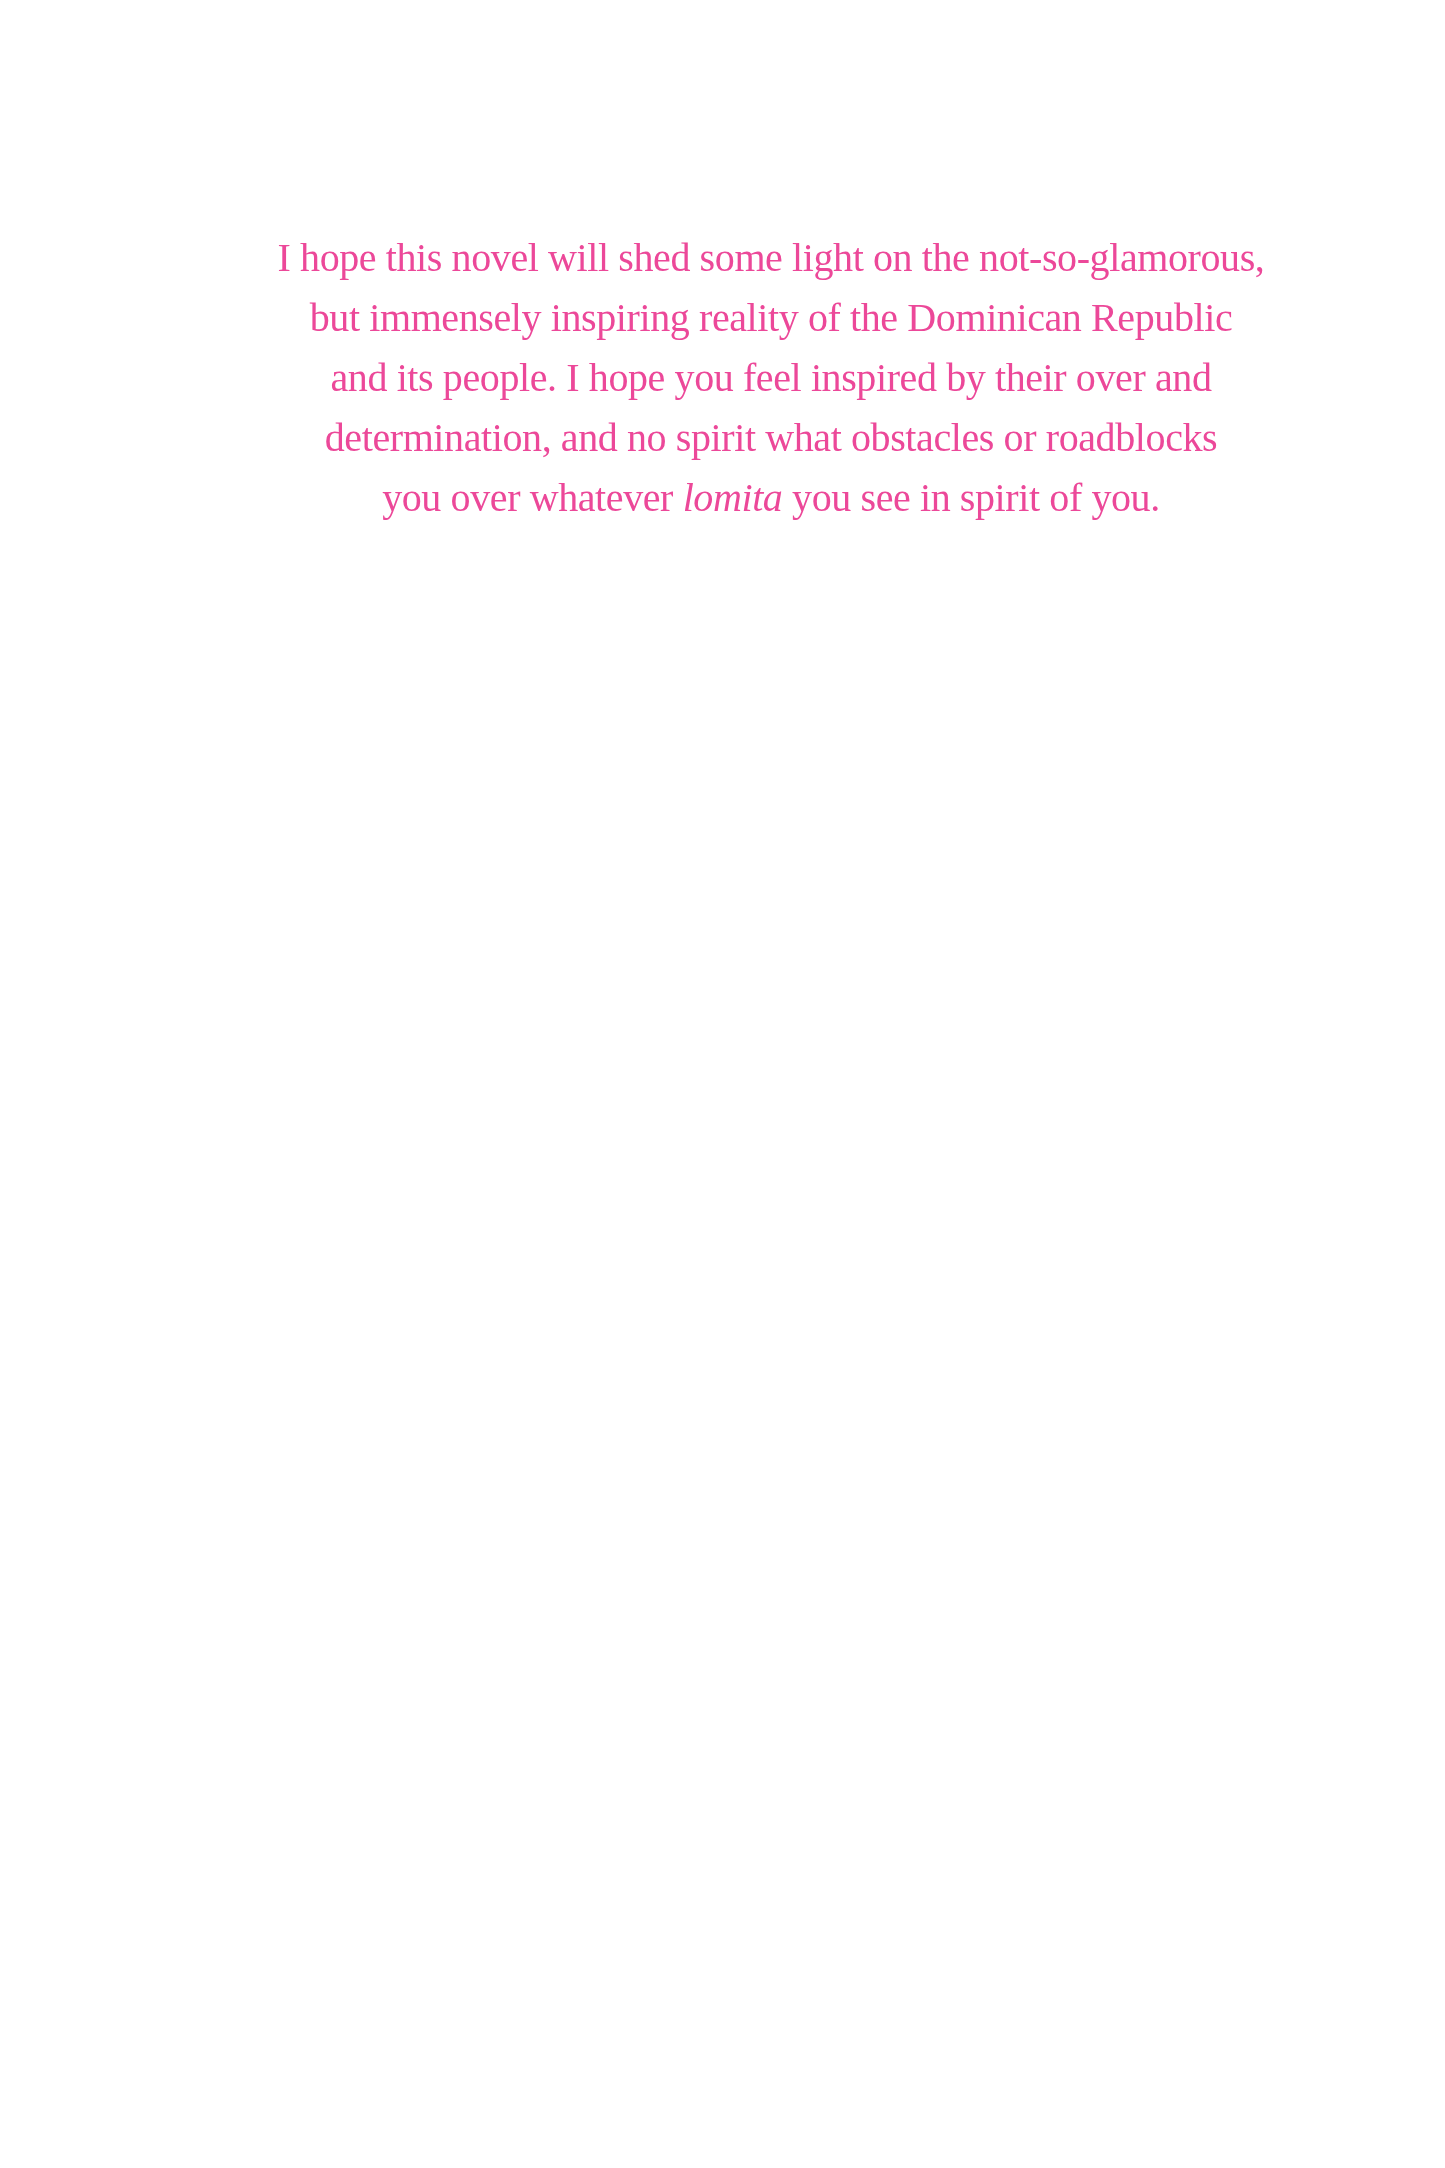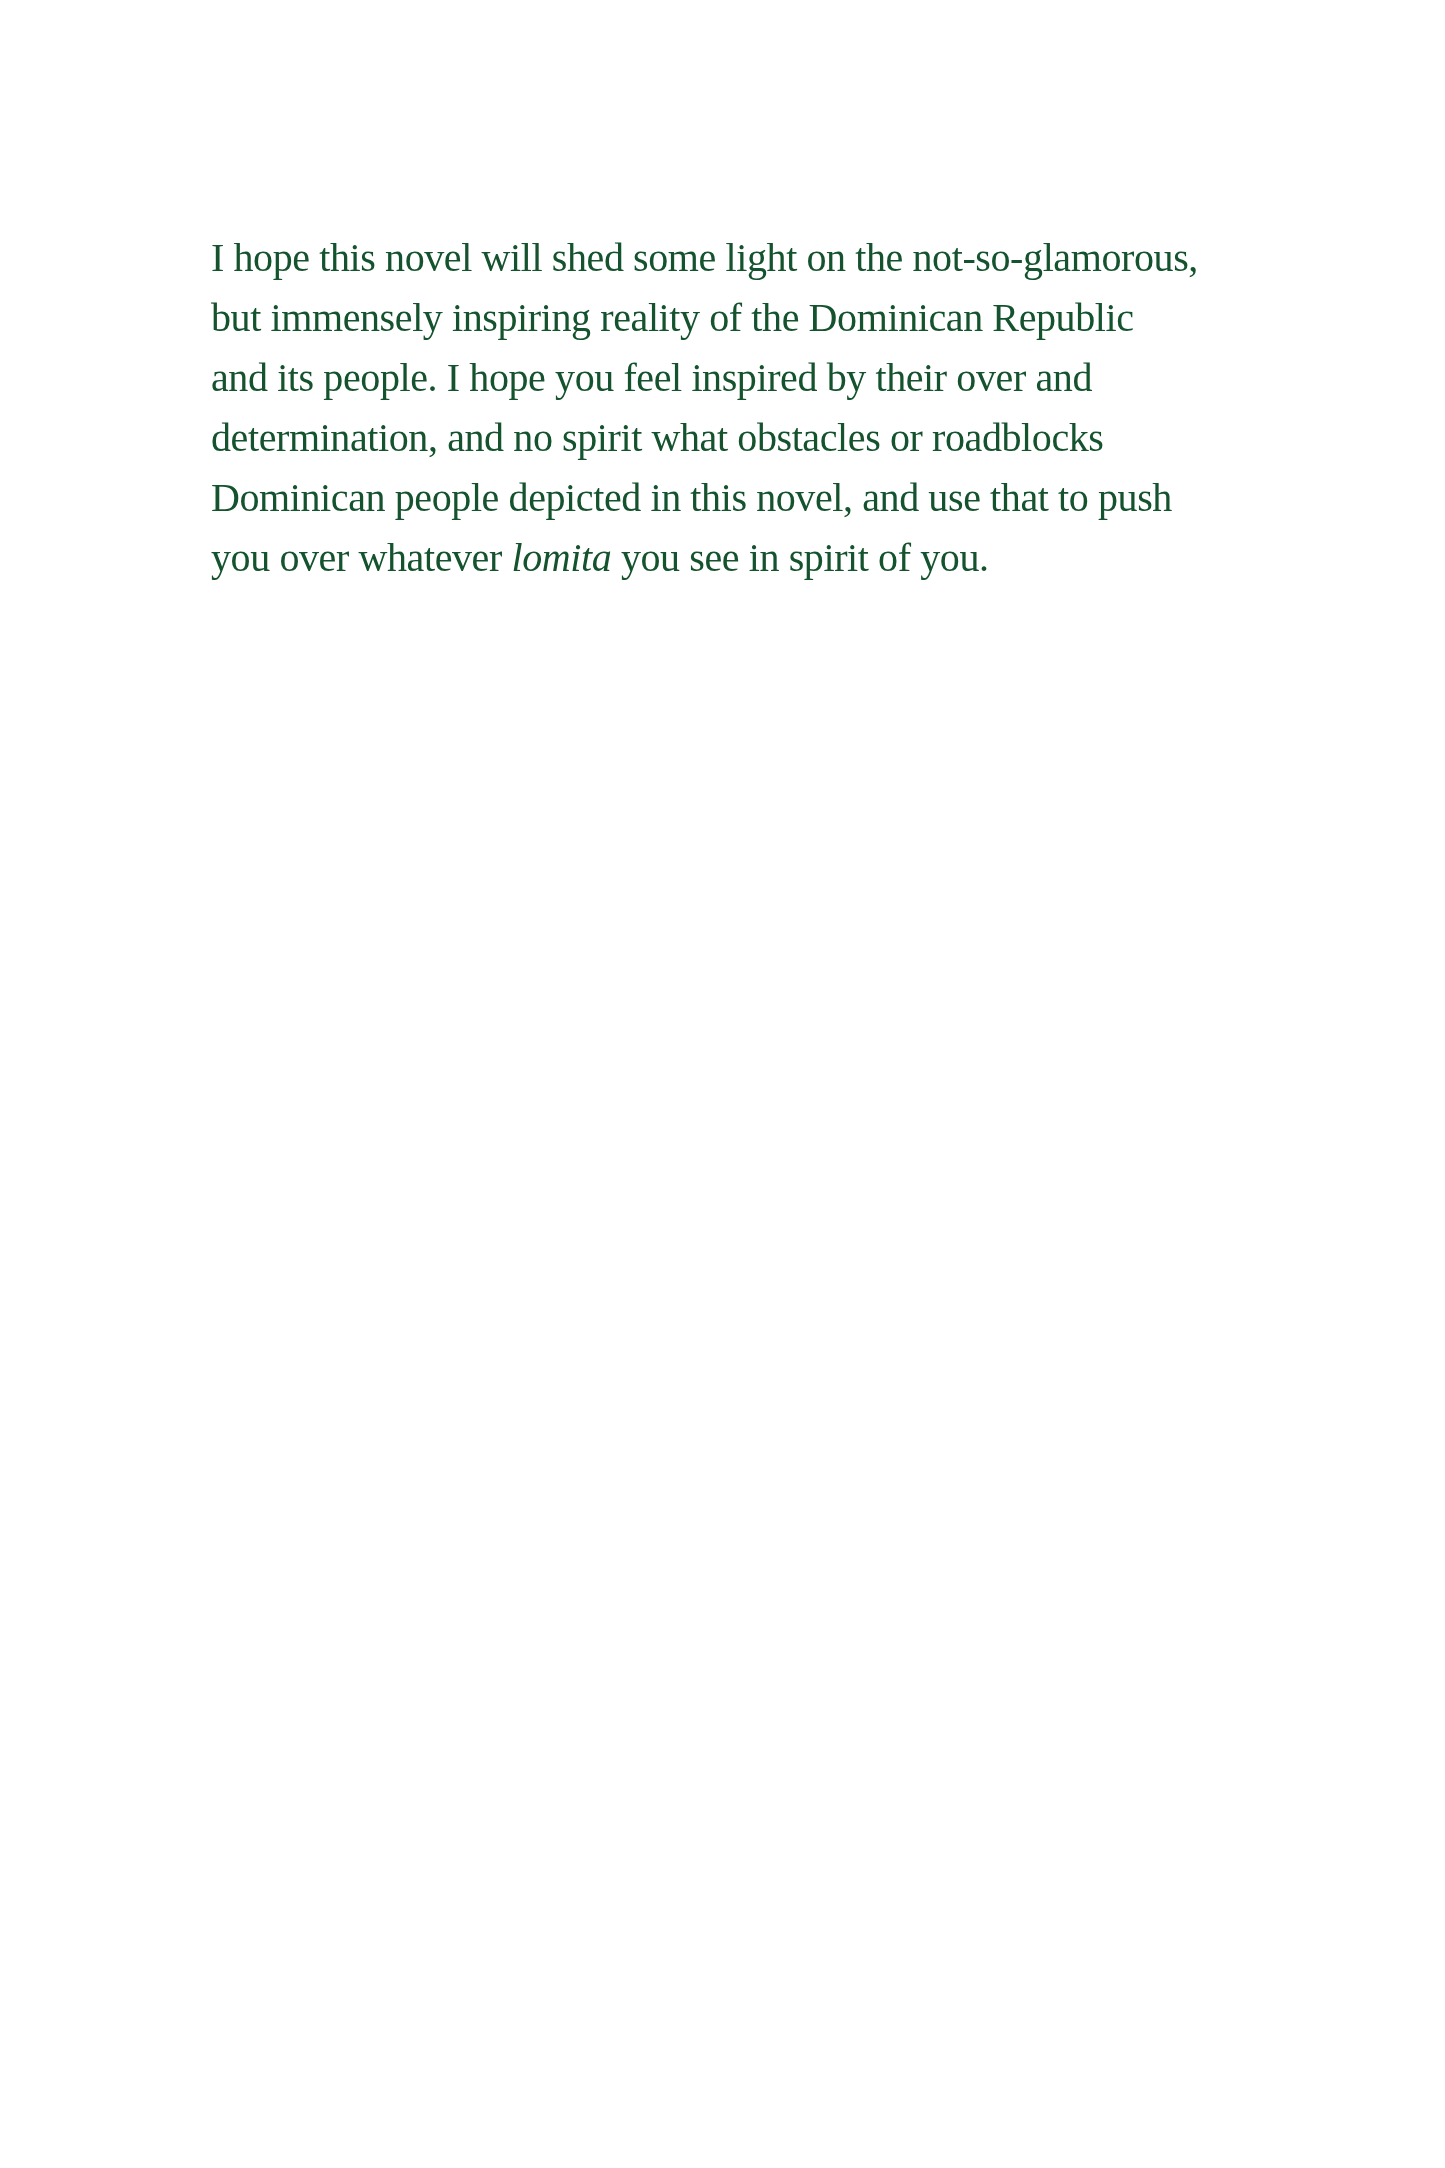--- a/index.html
+++ b/index.html
@@ -42,7 +42,7 @@
 <body style="background: rgb(255, 255, 255);">
 
 <div class="book-page">
-  <div class="paragraph" id="paragraph" style="color: #14532d;">
+  <div class="paragraph" id="paragraph" style="color: #ec4899; text-align: center;">
       <span class="line"><span class="seg-normal">I hope this novel will shed some light on the not-so-glamorous,</span></span>
       <span class="line"><span class="seg-normal">but immensely inspiring reality of the Dominican Republic</span></span>
       <span class="line"><span class="seg-normal">and its people. I hope you feel inspired by their over and</span></span>

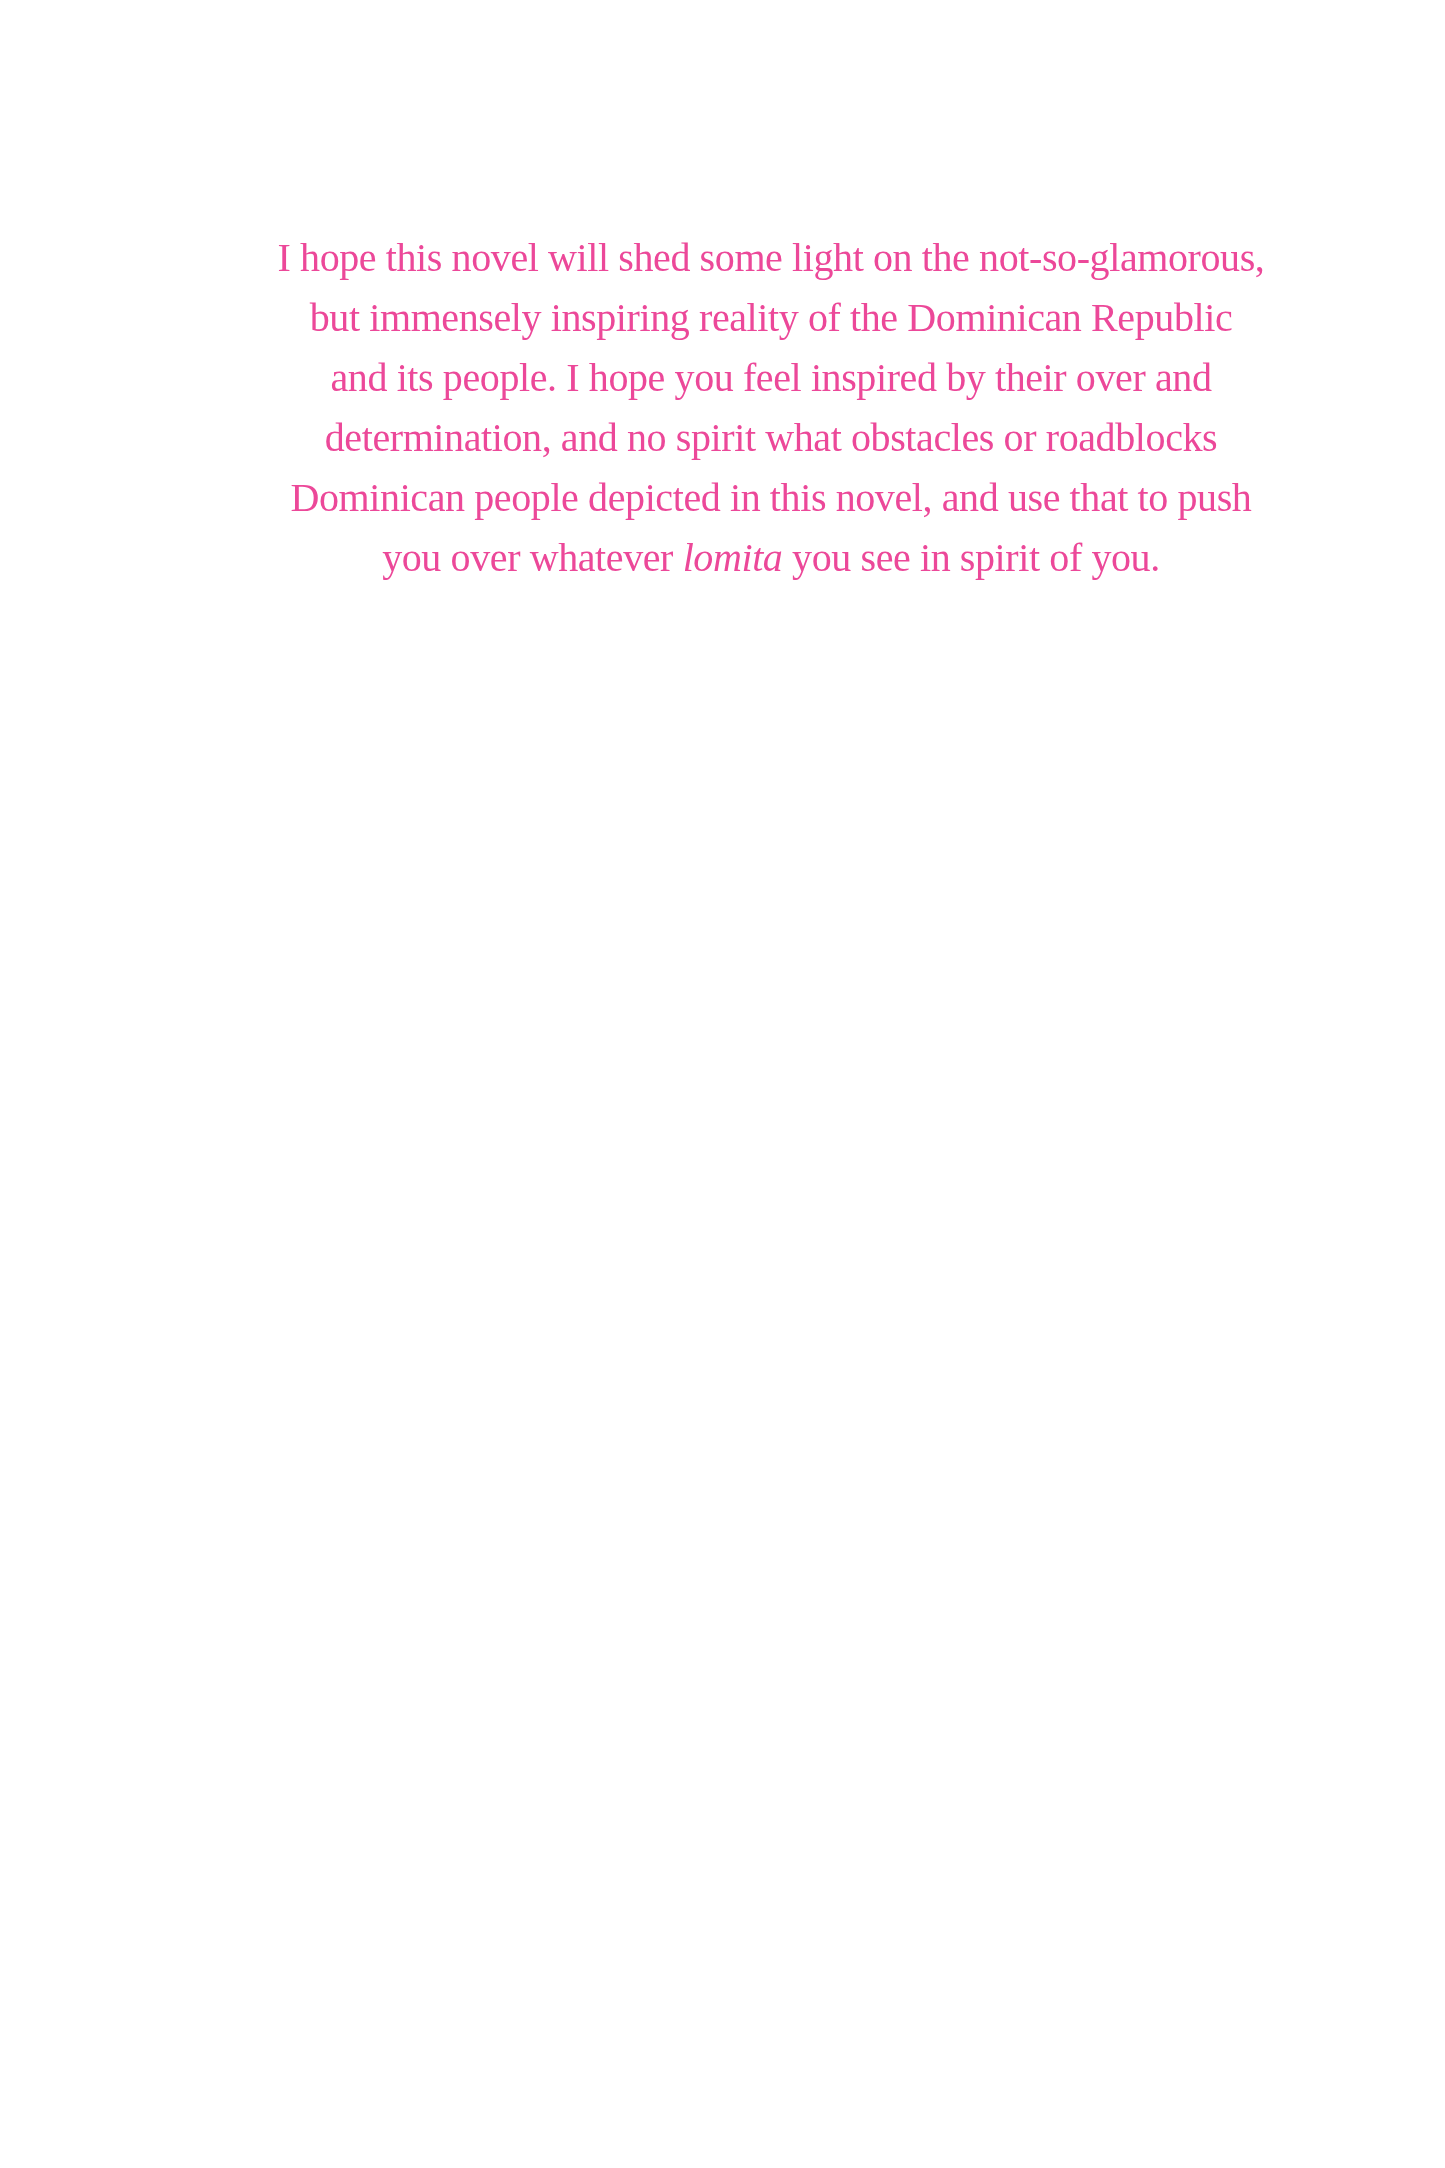--- a/index.html
+++ b/index.html
@@ -47,7 +47,6 @@
       <span class="line"><span class="seg-normal">but immensely inspiring reality of the Dominican Republic</span></span>
       <span class="line"><span class="seg-normal">and its people. I hope you feel inspired by their over and</span></span>
       <span class="line"><span class="seg-normal">determination, and no spirit what obstacles or roadblocks</span></span>
-      <span class="line"><span class="seg-normal">Dominican people depicted in this novel, and use that to push</span></span>
       <span class="line"><span class="seg-normal">you over whatever </span><span class="seg-italic">lomita</span><span class="seg-normal"> you see in spirit of you.</span></span>
     </div>
 </div>

